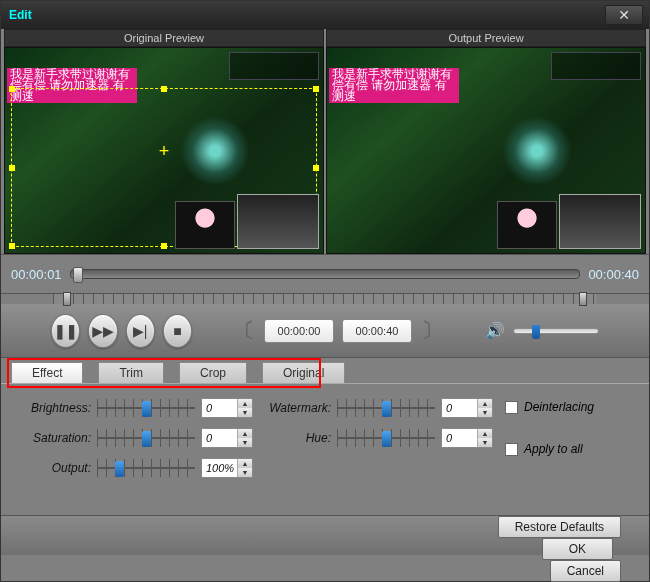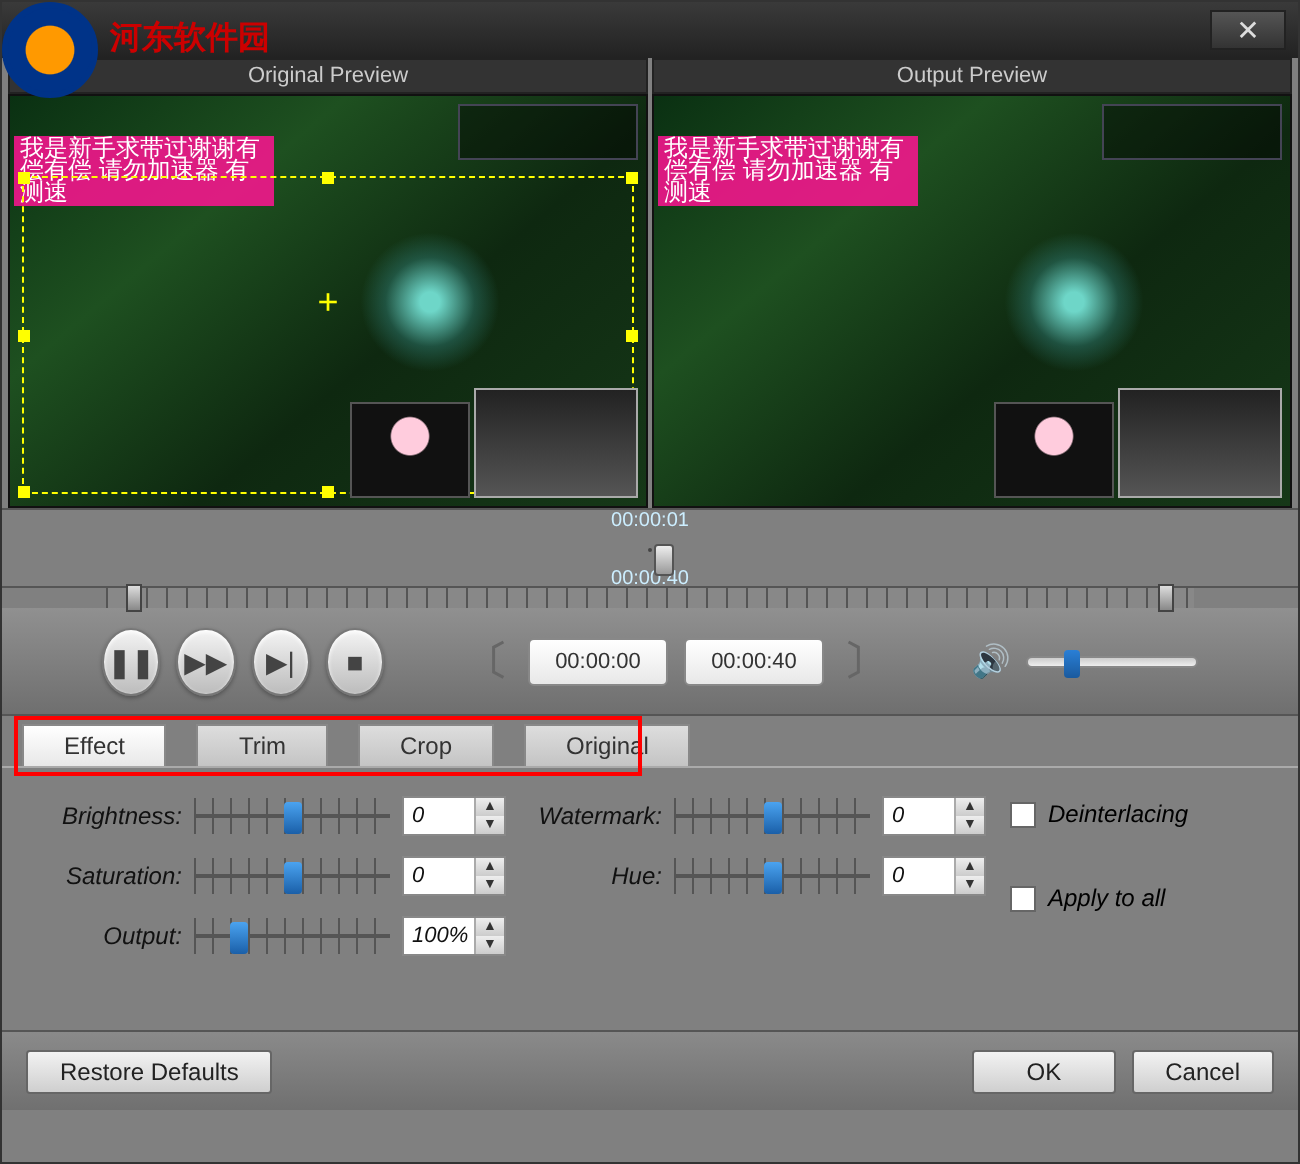--- a/index.html
+++ b/index.html
@@ -71,10 +71,6 @@
     <div class="close-btn">✕</div>
   </div>
 
-  <div class="logo-overlay">
-    <div class="logo-circle"></div>
-    <div class="logo-text">河东软件园</div>
-  </div>
   <div class="logo-url">www.pc0359.cn</div>
 
   <div class="preview-row">

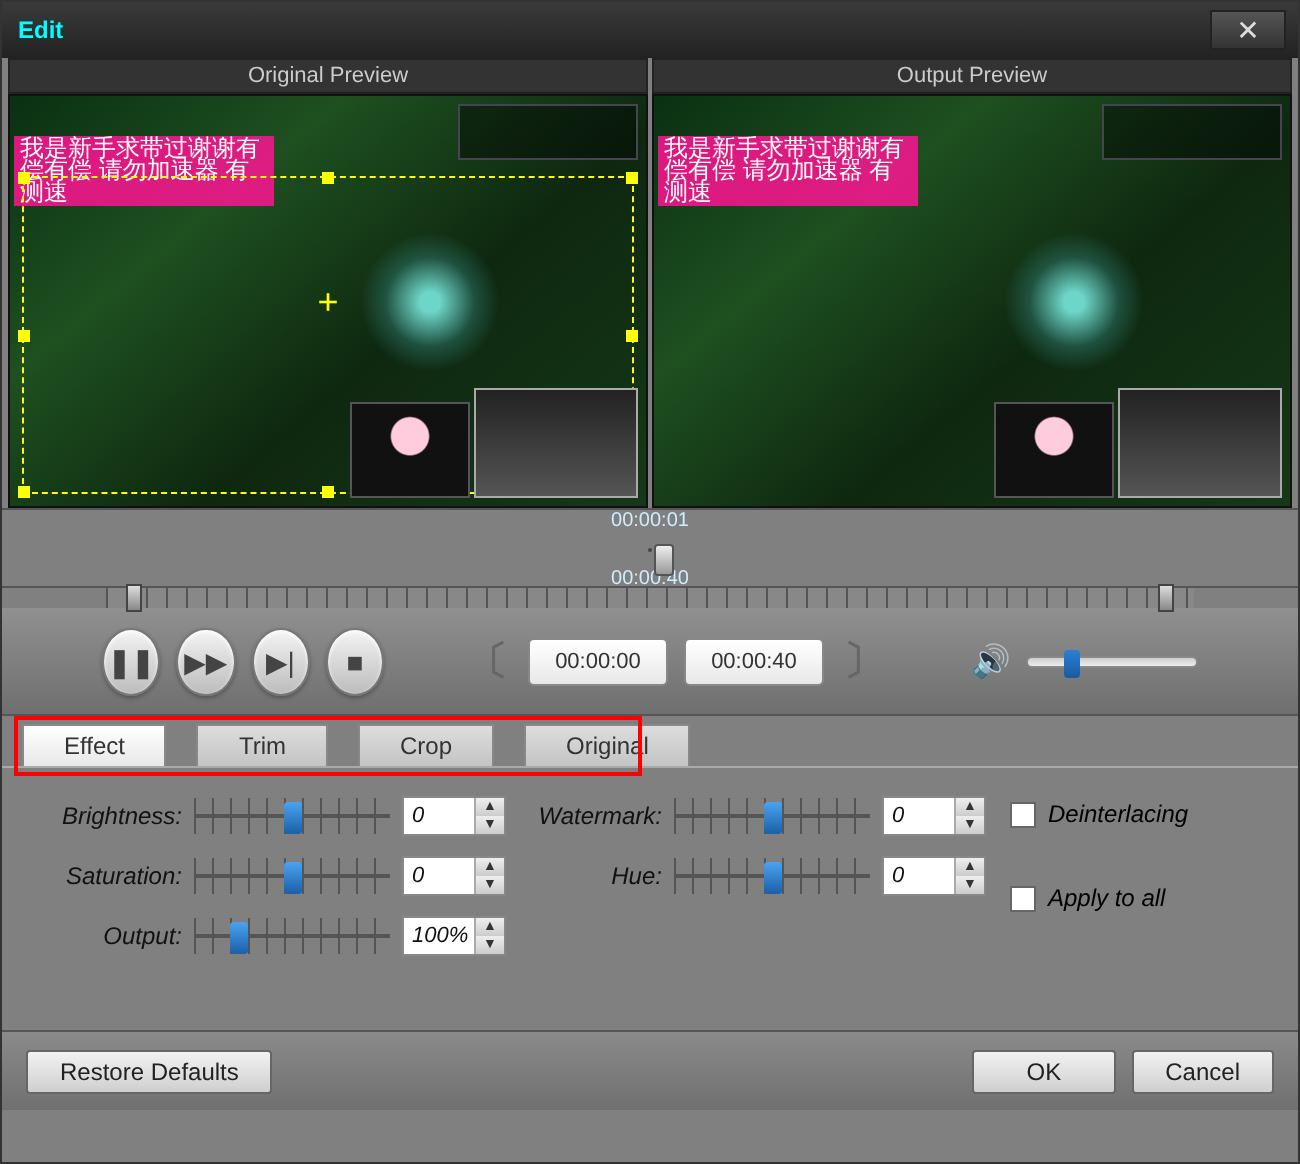--- a/index.html
+++ b/index.html
@@ -24,7 +24,7 @@
 .game-webcam { position: absolute; right: 88px; bottom: 4px; width: 60px; height: 48px; background: radial-gradient(circle at 50% 35%, #fcd 22%, #111 24%); border: 1px solid #555; }
 .game-ui-top { position: absolute; right: 4px; top: 4px; width: 90px; height: 28px; background: rgba(0,0,0,0.4); border: 1px solid #445; }
 .game-splash { position: absolute; left: 55%; top: 33%; width: 70px; height: 70px; border-radius: 50%; background: radial-gradient(circle,#6ed6c8 10%,rgba(46,120,110,0.5) 45%,transparent 70%); }
-.timeline { height: 40px; background: #808080; display: flex; align-items: center; padding: 0 10px; gap: 8px; font-size: 10px; color: #cef; border-top: 1px solid #555; border-bottom: 1px solid #555; flex-direction: column; }
+.timeline { height: 40px; background: #808080; display: flex; align-items: center; padding: 0 10px; gap: 8px; font-size: 13px; color: #cef; border-top: 1px solid #555; border-bottom: 1px solid #555; }
 .timeline .track { flex: 1; height: 10px; background: linear-gradient(#5a5a5a,#888); border: 1px solid #444; border-radius: 4px; position: relative; }
 .timeline .knob { position: absolute; left: 2px; top: -3px; width: 10px; height: 16px; background: linear-gradient(#eee,#999); border: 1px solid #555; border-radius: 2px; }
 .ruler { height: 10px; background: #888; position: relative; margin: 0 52px; }

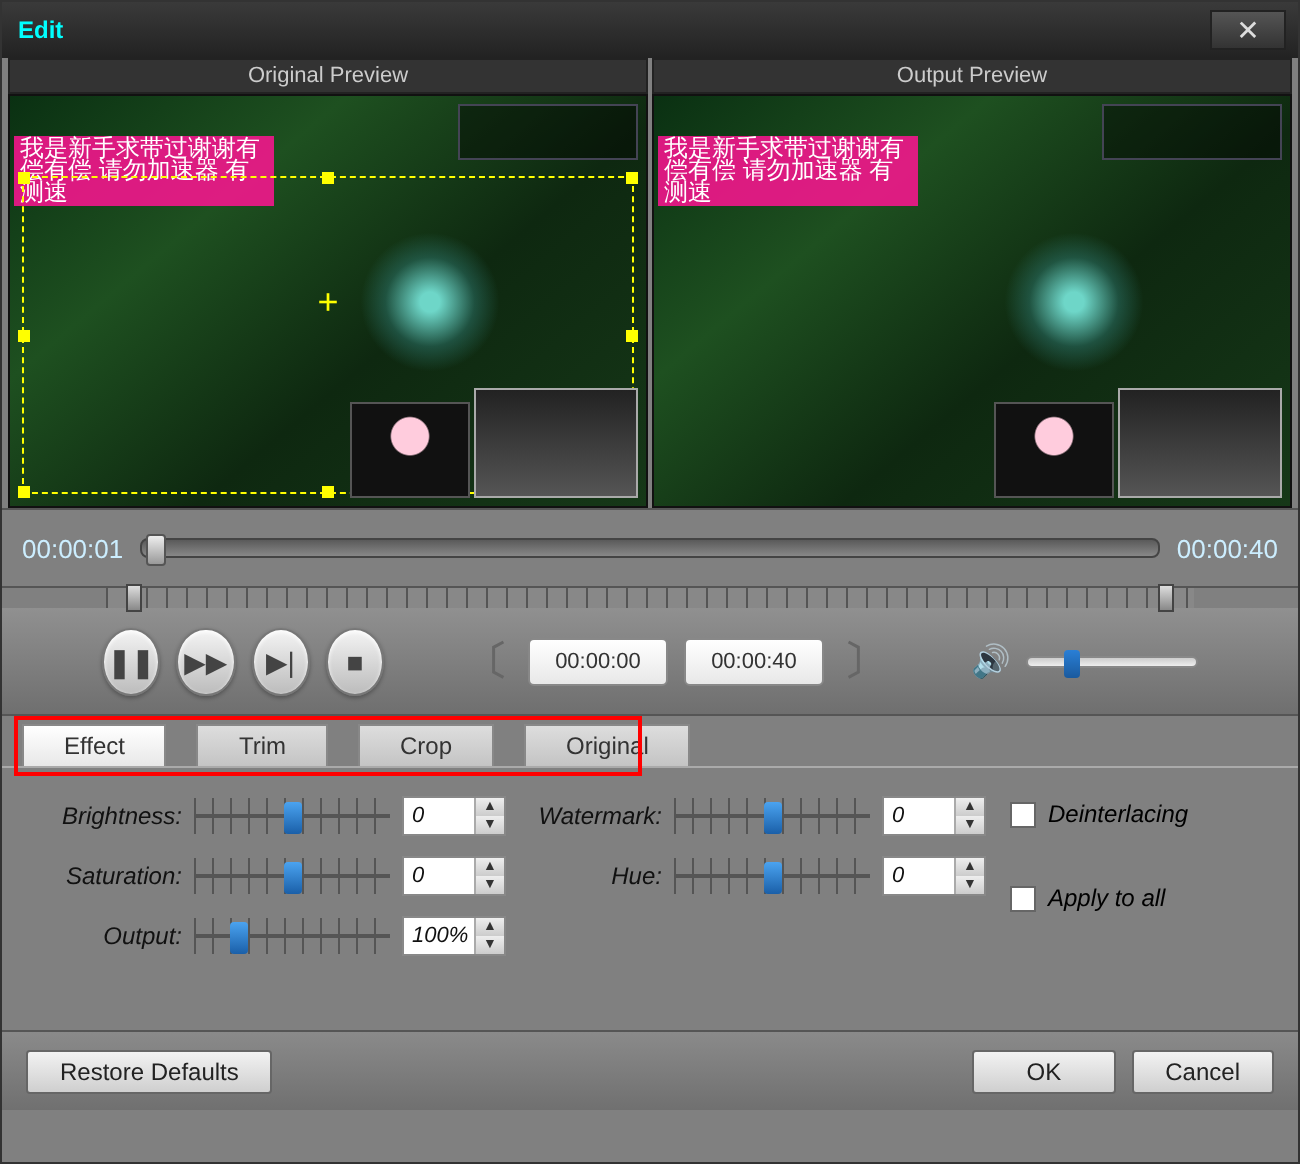--- a/index.html
+++ b/index.html
@@ -57,7 +57,7 @@
 .checks-col { width: 140px; padding-left: 10px; }
 .chk { display: flex; align-items: center; gap: 6px; font-size: 12px; margin-bottom: 28px; margin-top: 2px; }
 .chkbox { width: 13px; height: 13px; background: #fff; border: 1px solid #666; }
-.footer { height: 40px; background: linear-gradient(#8a8a8a,#707070); display: flex; align-items: center; padding: 0 12px; border-top: 1px solid #555; }
+.footer { height: 40px; background: linear-gradient(#8a8a8a,#707070); display: flex; align-items: flex-end; padding: 0 28px; border-top: 1px solid #555; flex-direction: column; }
 .fbtn { padding: 3px 16px; background: linear-gradient(#f2f2f2,#cfcfcf); border: 1px solid #666; font-size: 12px; cursor: pointer; color: #222; border-radius: 2px; }
 .spacer { flex: 1; }
 </style>

